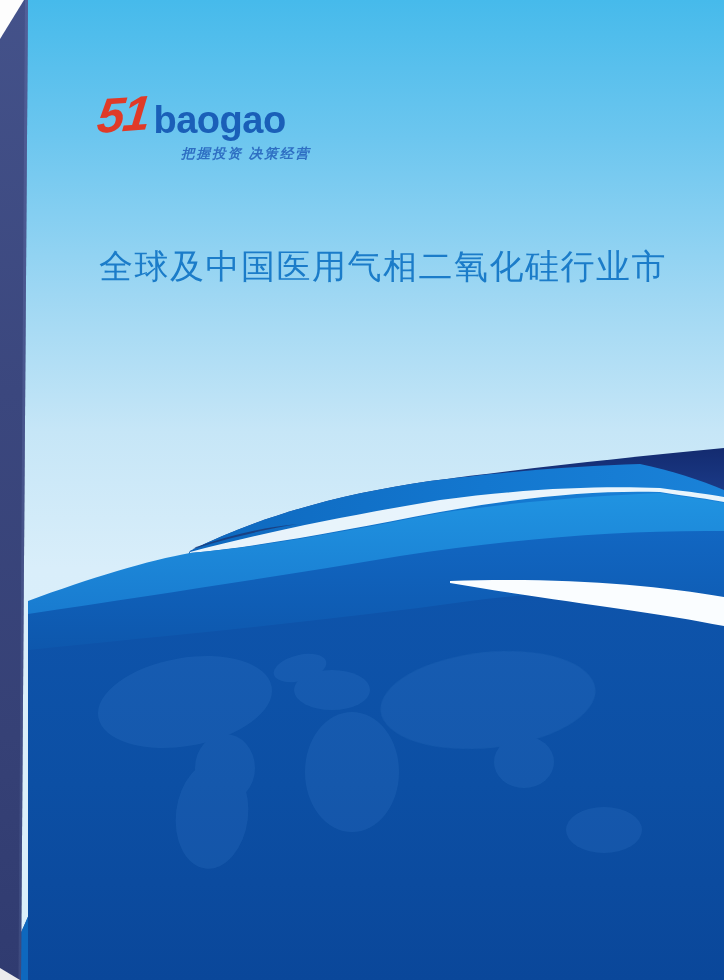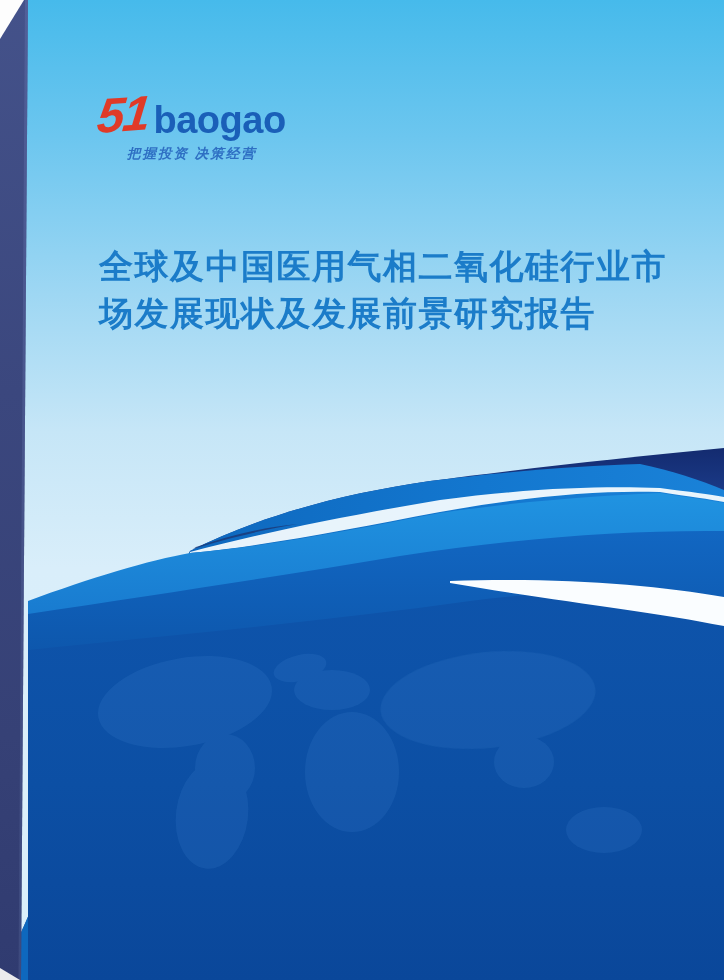--- a/index.html
+++ b/index.html
@@ -42,7 +42,7 @@
     margin-left:8px;
   }
   .logo-tagline{
-    margin:4px 0 0 32px;font-size:13.5px;font-weight:700;font-style:italic;
+    margin:4px 0 0 86px;font-size:13.5px;font-weight:700;font-style:italic;
     color:#2e6fc3;letter-spacing:2px;white-space:nowrap;
   }
   

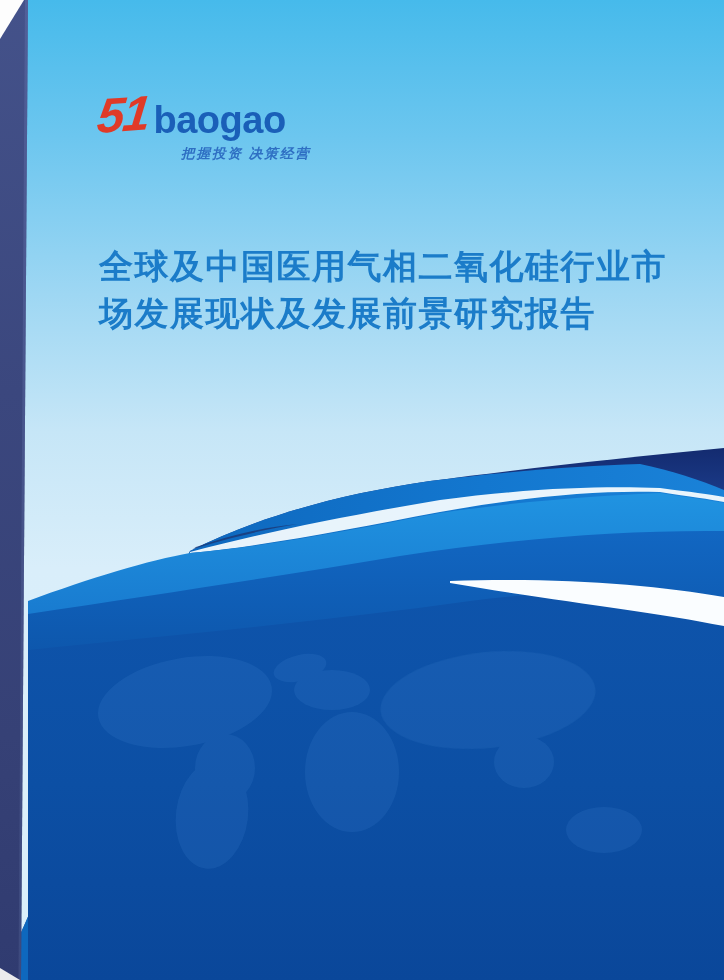--- a/index.html
+++ b/index.html
@@ -47,7 +47,7 @@
   }
   
   .title{position:absolute;left:99px;top:243px;color:#1b7cc9;}
-  .title div{font-size:34px;line-height:47px;letter-spacing:1.5px;font-weight:700;white-space:nowrap;}
+  .title div{font-size:34px;line-height:47px;letter-spacing:1.5px;font-weight:400;white-space:nowrap;}
 </style>
 </head>
 <body>

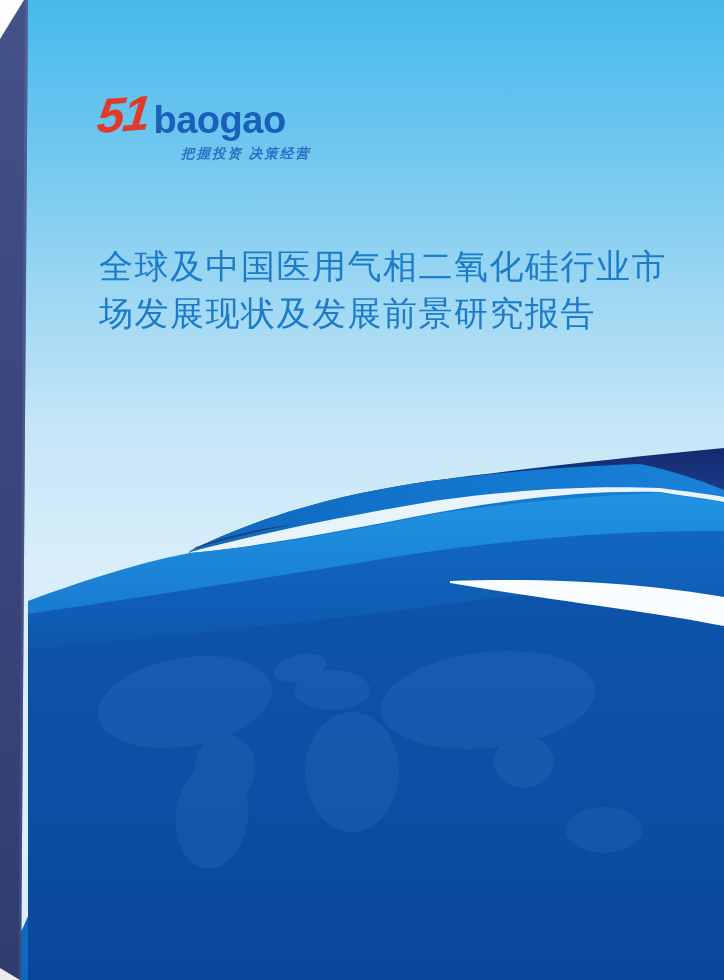--- a/index.html
+++ b/index.html
@@ -125,7 +125,6 @@
 
   <div class="title">
     <div>全球及中国医用气相二氧化硅行业市</div>
-    <div>场发展现状及发展前景研究报告</div>
   </div>
 
 </div>

